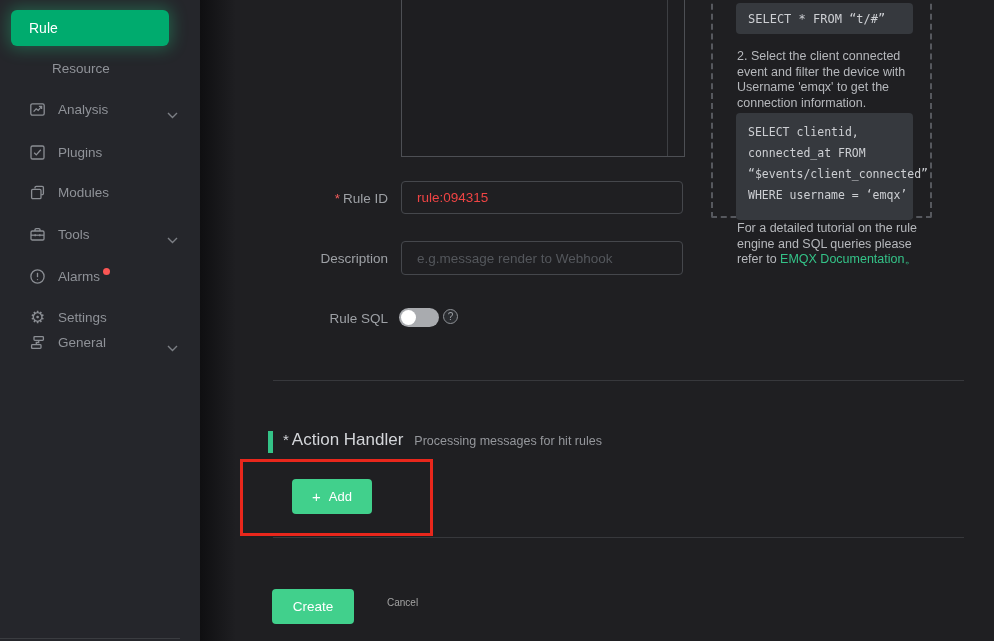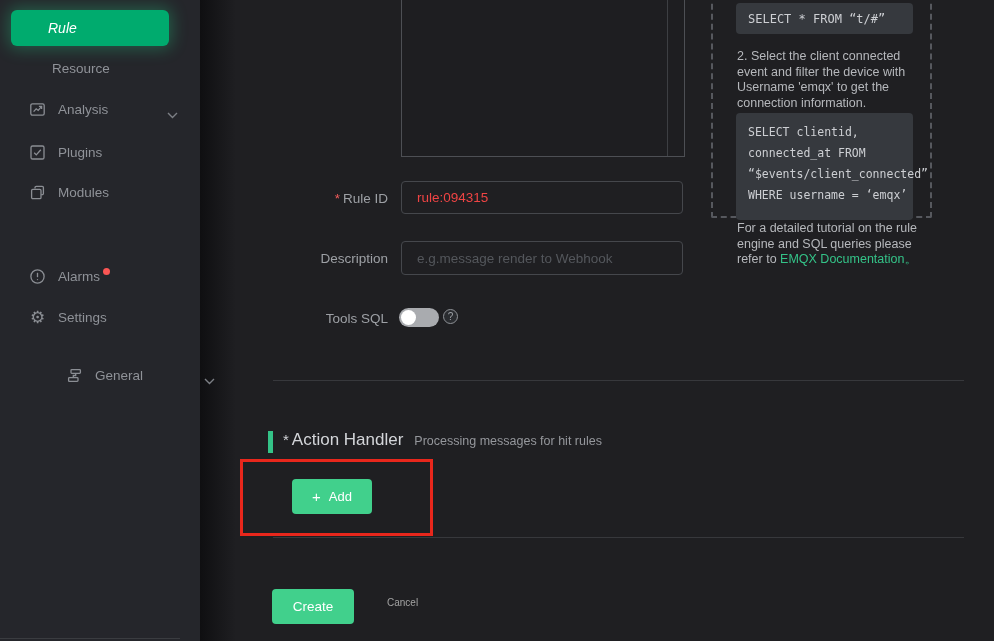--- a/index.html
+++ b/index.html
@@ -14,8 +14,8 @@
              background:#3a3c40; }
   .rule-btn { position:absolute; left:11px; top:10px; width:158px; height:36px;
               background:#00ab6e; border-radius:6px; color:#fff; font-size:14px;
-              display:flex; align-items:center; padding-left:37px; cursor:pointer;
-              box-shadow:0 0 16px 3px rgba(35,205,135,.33);font-style:italic; }
+              display:flex; align-items:center; padding-left:18px; cursor:pointer;
+              box-shadow:0 0 16px 3px rgba(35,205,135,.33); }
   .side-item { position:absolute; left:0; width:200px; height:22px;
                display:flex; align-items:center; color:#8f9298; font-size:13.5px;
                cursor:pointer; }

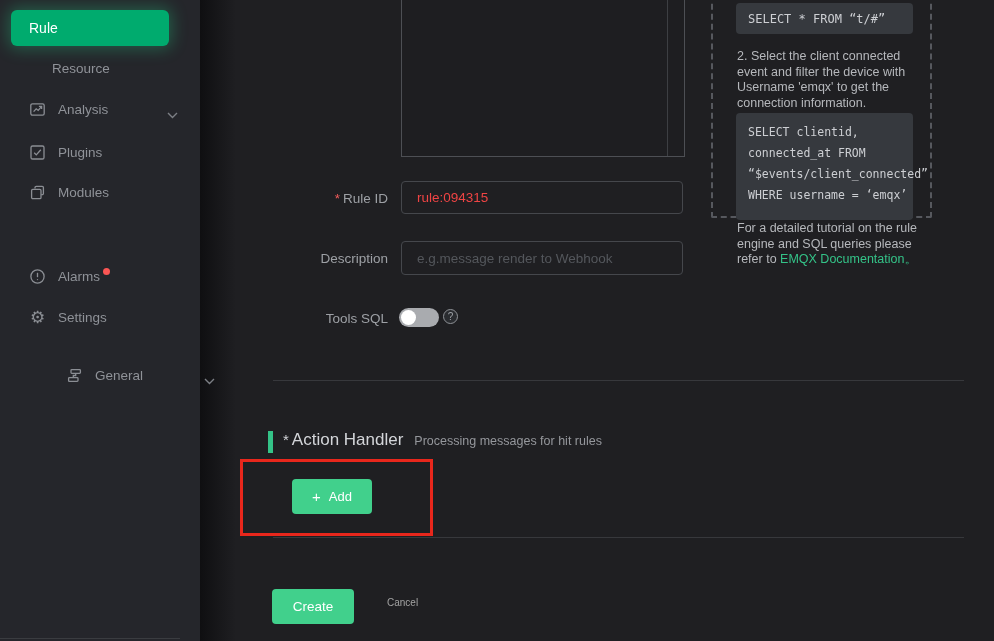--- a/index.html
+++ b/index.html
@@ -145,6 +145,22 @@
       <span class="lbl icon-offset">Modules</span>
     </div>
 
+    <div class="side-item" style="top:223px;">
+      <span class="ico">
+        <svg width="17" height="17" viewBox="0 0 17 17" fill="none" stroke="#8b8e94" stroke-width="1.3">
+          <rect x="2" y="5" width="13" height="9" rx="1.3"></rect>
+          <path d="M6 5 V3.8 a1.1 1.1 0 0 1 1.1-1.1 h2.8 a1.1 1.1 0 0 1 1.1 1.1 V5"></path>
+          <path d="M2 9.2 h13"></path>
+          <path d="M6.2 8.2 v2 M10.8 8.2 v2"></path>
+        </svg>
+      </span>
+      <span class="lbl icon-offset">Tools</span>
+      <span class="chev">
+        <svg width="11" height="7" viewBox="0 0 11 7" fill="none" stroke="#7c7f85" stroke-width="1.4">
+          <polyline points="1,1 5.5,5.5 10,1"></polyline>
+        </svg>
+      </span>
+    </div>
 
     <div class="side-item" style="top:265px;">
       <span class="ico">

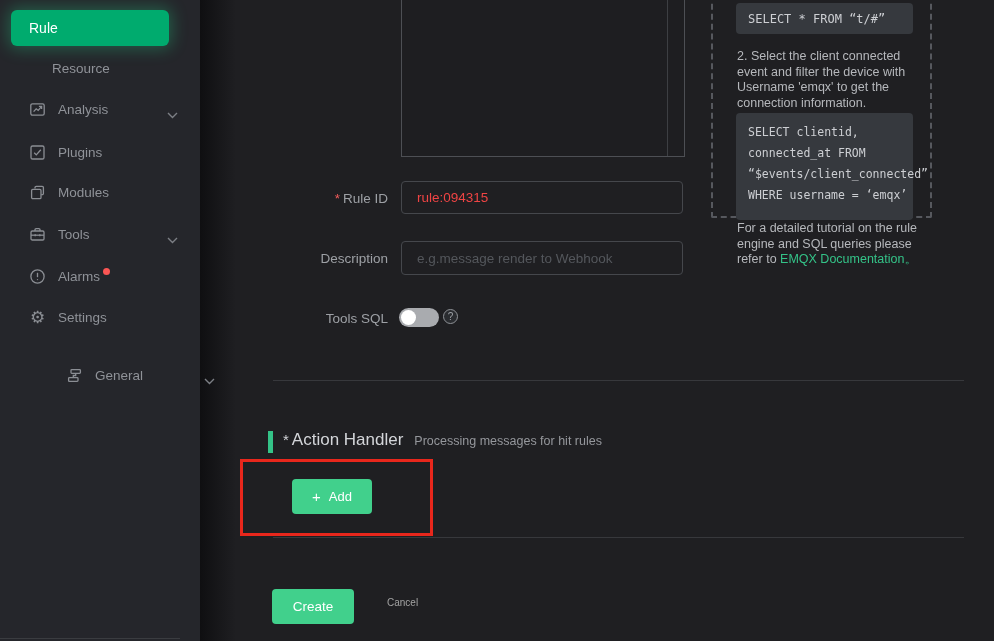--- a/index.html
+++ b/index.html
@@ -210,7 +210,7 @@
   <div class="form-label" style="top:251px;"><span>Description</span></div>
   <input class="text-input" style="top: 241px; height: 34px;" type="text" placeholder="e.g.message render to Webhook">
 
-  <div class="form-label" style="top:311px;"><span>Tools SQL</span></div>
+  <div class="form-label" style="top:311px;"><span>Rule SQL</span></div>
   <div class="toggle">
     <div class="toggle-knob"></div>
   </div>

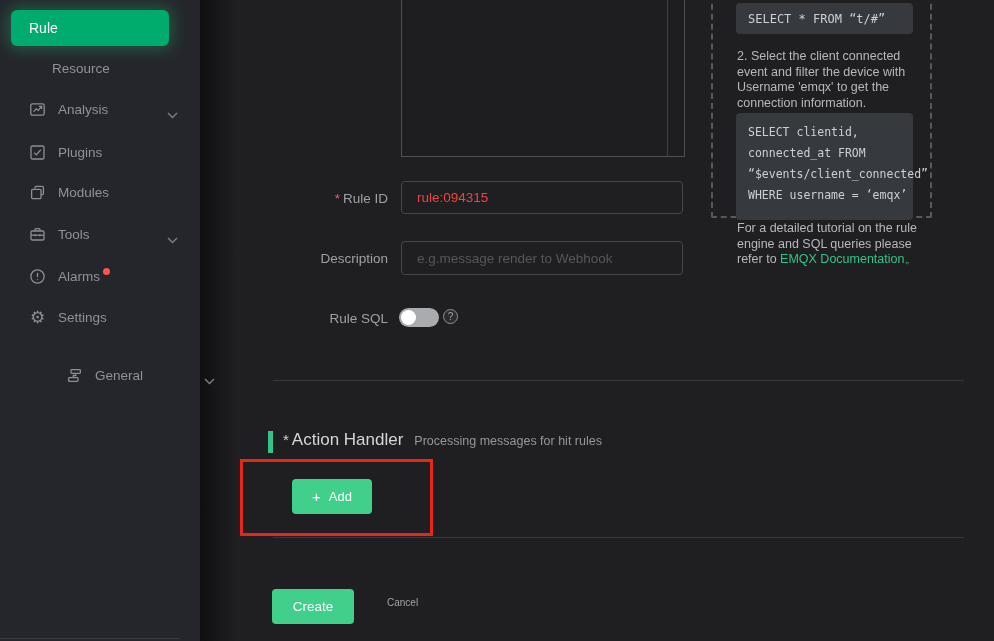--- a/index.html
+++ b/index.html
@@ -181,7 +181,7 @@
       <span class="lbl icon-offset">Settings</span>
     </div>
 
-    <div class="side-item" style="top:364px;margin-left:37px;">
+    <div class="side-item" style="top:331px;">
       <span class="ico">
         <svg width="17" height="17" viewBox="0 0 17 17" fill="none" stroke="#8b8e94" stroke-width="1.3">
           <rect x="5" y="2.6" width="9.4" height="3.8" rx="0.8"></rect>

